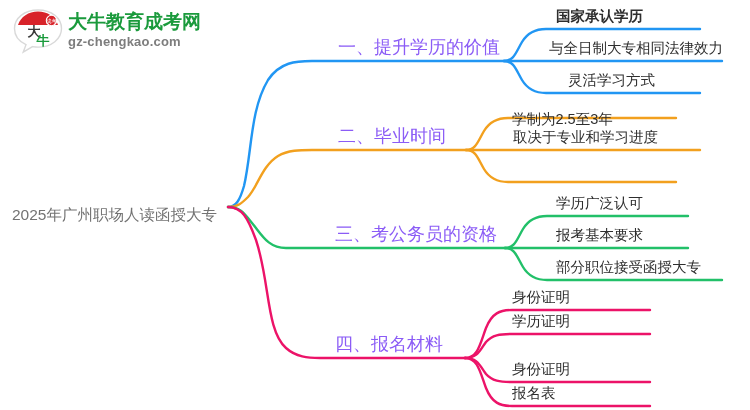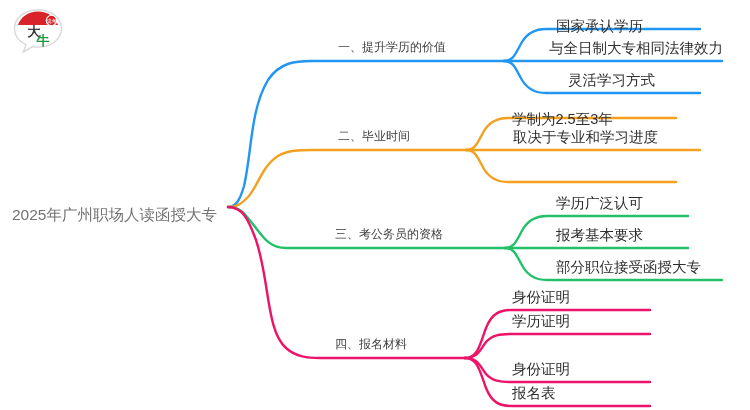--- a/index.html
+++ b/index.html
@@ -111,6 +111,10 @@
         <text x="24.5" y="36.5" font-family="'Liberation Sans', sans-serif" font-size="13" font-weight="bold" fill="#1a9a3c">牛</text>
       </svg>
     </span>
+    <div class="logo-text-wrap">
+      <div class="logo-title">大牛教育成考网</div>
+      <div class="logo-sub">gz-chengkao.com</div>
+    </div>
   </div>
 
   <svg id="connector-layer" viewBox="0 0 750 410" xmlns="http://www.w3.org/2000/svg">

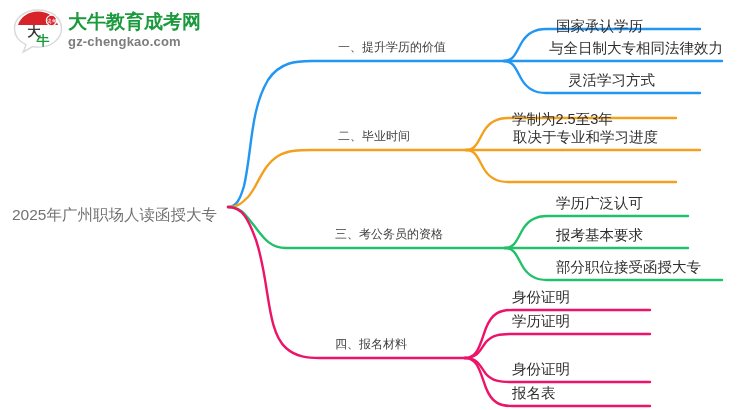--- a/index.html
+++ b/index.html
@@ -144,7 +144,7 @@
   <div class="root-topic">2025年广州职场人读函授大专</div>
 
   <div class="branch-label" style="left:338px; top:36px;">一、提升学历的价值</div>
-  <div class="leaf-label" style="left:556px; top:16px;">国家承认学历</div>
+  <div class="leaf-label" style="left:556px; top:6px;font-weight:bold;">国家承认学历</div>
   <div class="leaf-label" style="left:549px; top:38px;">与全日制大专相同法律效力</div>
   <div class="leaf-label" style="left:556px; top:70px;margin-left:12px;">灵活学习方式</div>
 

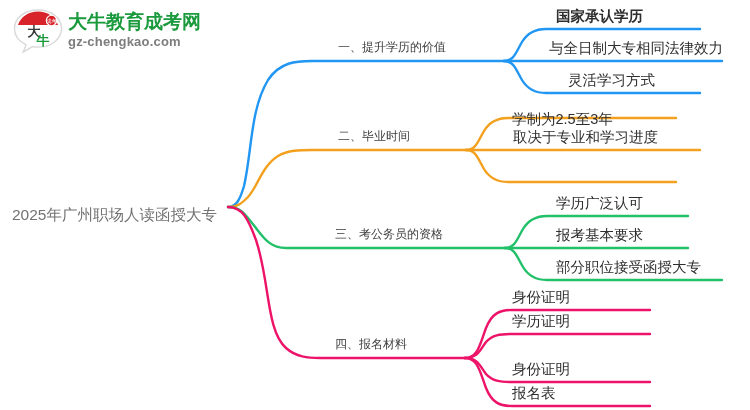--- a/index.html
+++ b/index.html
@@ -80,8 +80,8 @@
   
   .branch-label {
     position: absolute;
-    font-size: 12px;
-    color: #404040;
+    font-size: 18px;
+    color: #8b5cf6;
     white-space: nowrap;
     line-height: 22px;
   }

